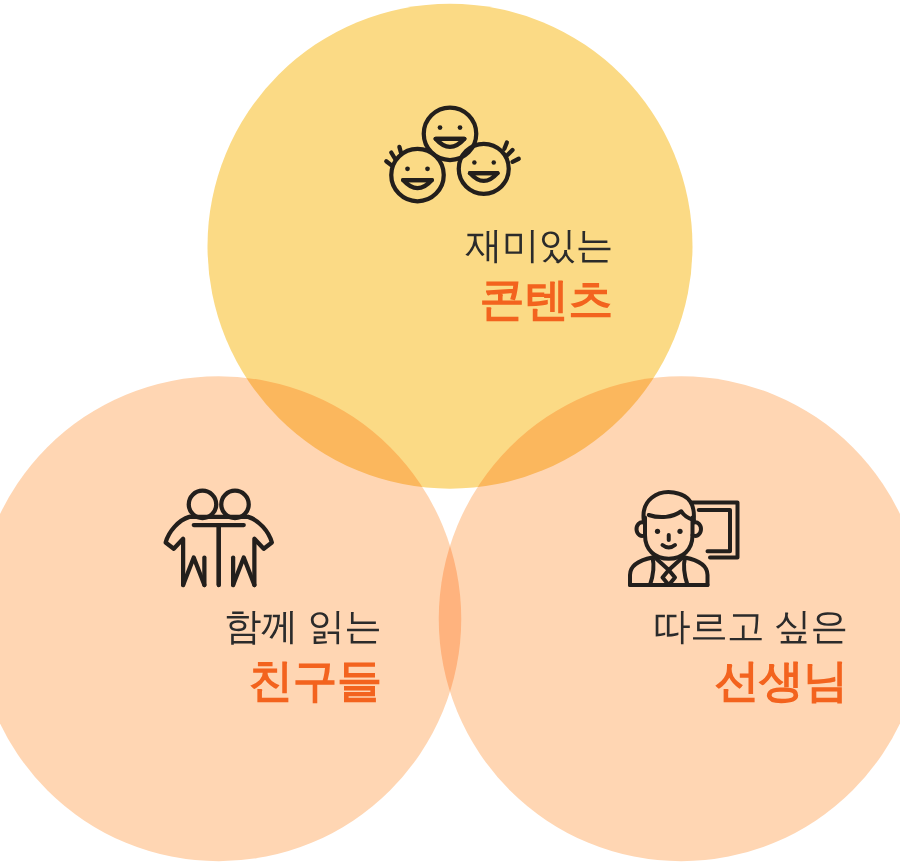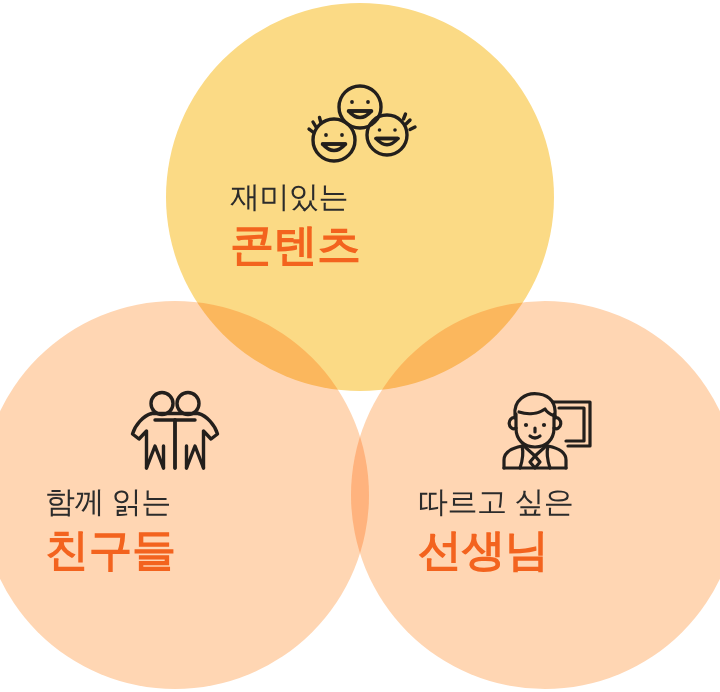--- a/index.html
+++ b/index.html
@@ -53,7 +53,7 @@
   .lobe {
     position: absolute;
     width: 260px;
-    text-align: left;
+    text-align: right;
   }
   .lobe-top   { left: 230px; top: 80px; }
   .lobe-left  { left: 45px;  top: 385px; }

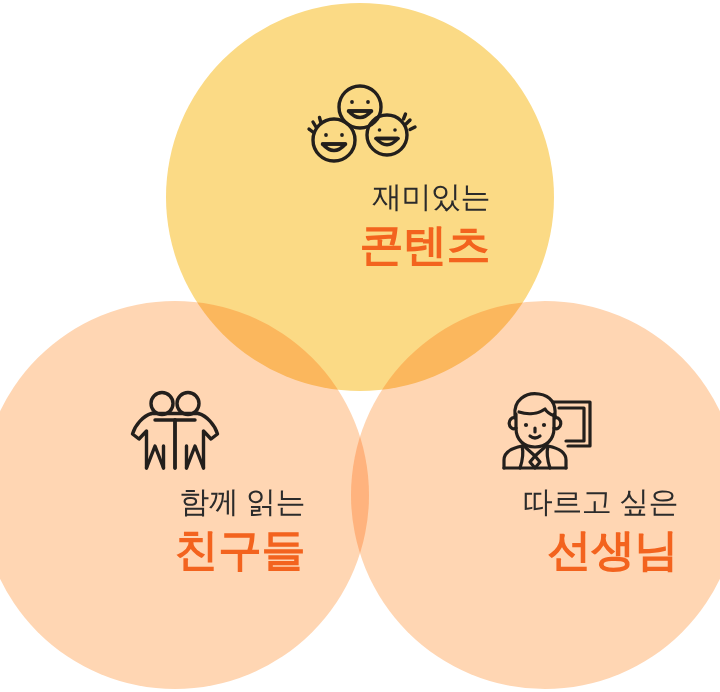--- a/index.html
+++ b/index.html
@@ -76,7 +76,7 @@
     margin-top: 6px;
   }
   .label-accent {
-    font-size: 44px;
+    font-size: 36px;
     font-weight: 700;
     letter-spacing: -0.5px;
     line-height: 1.22;

